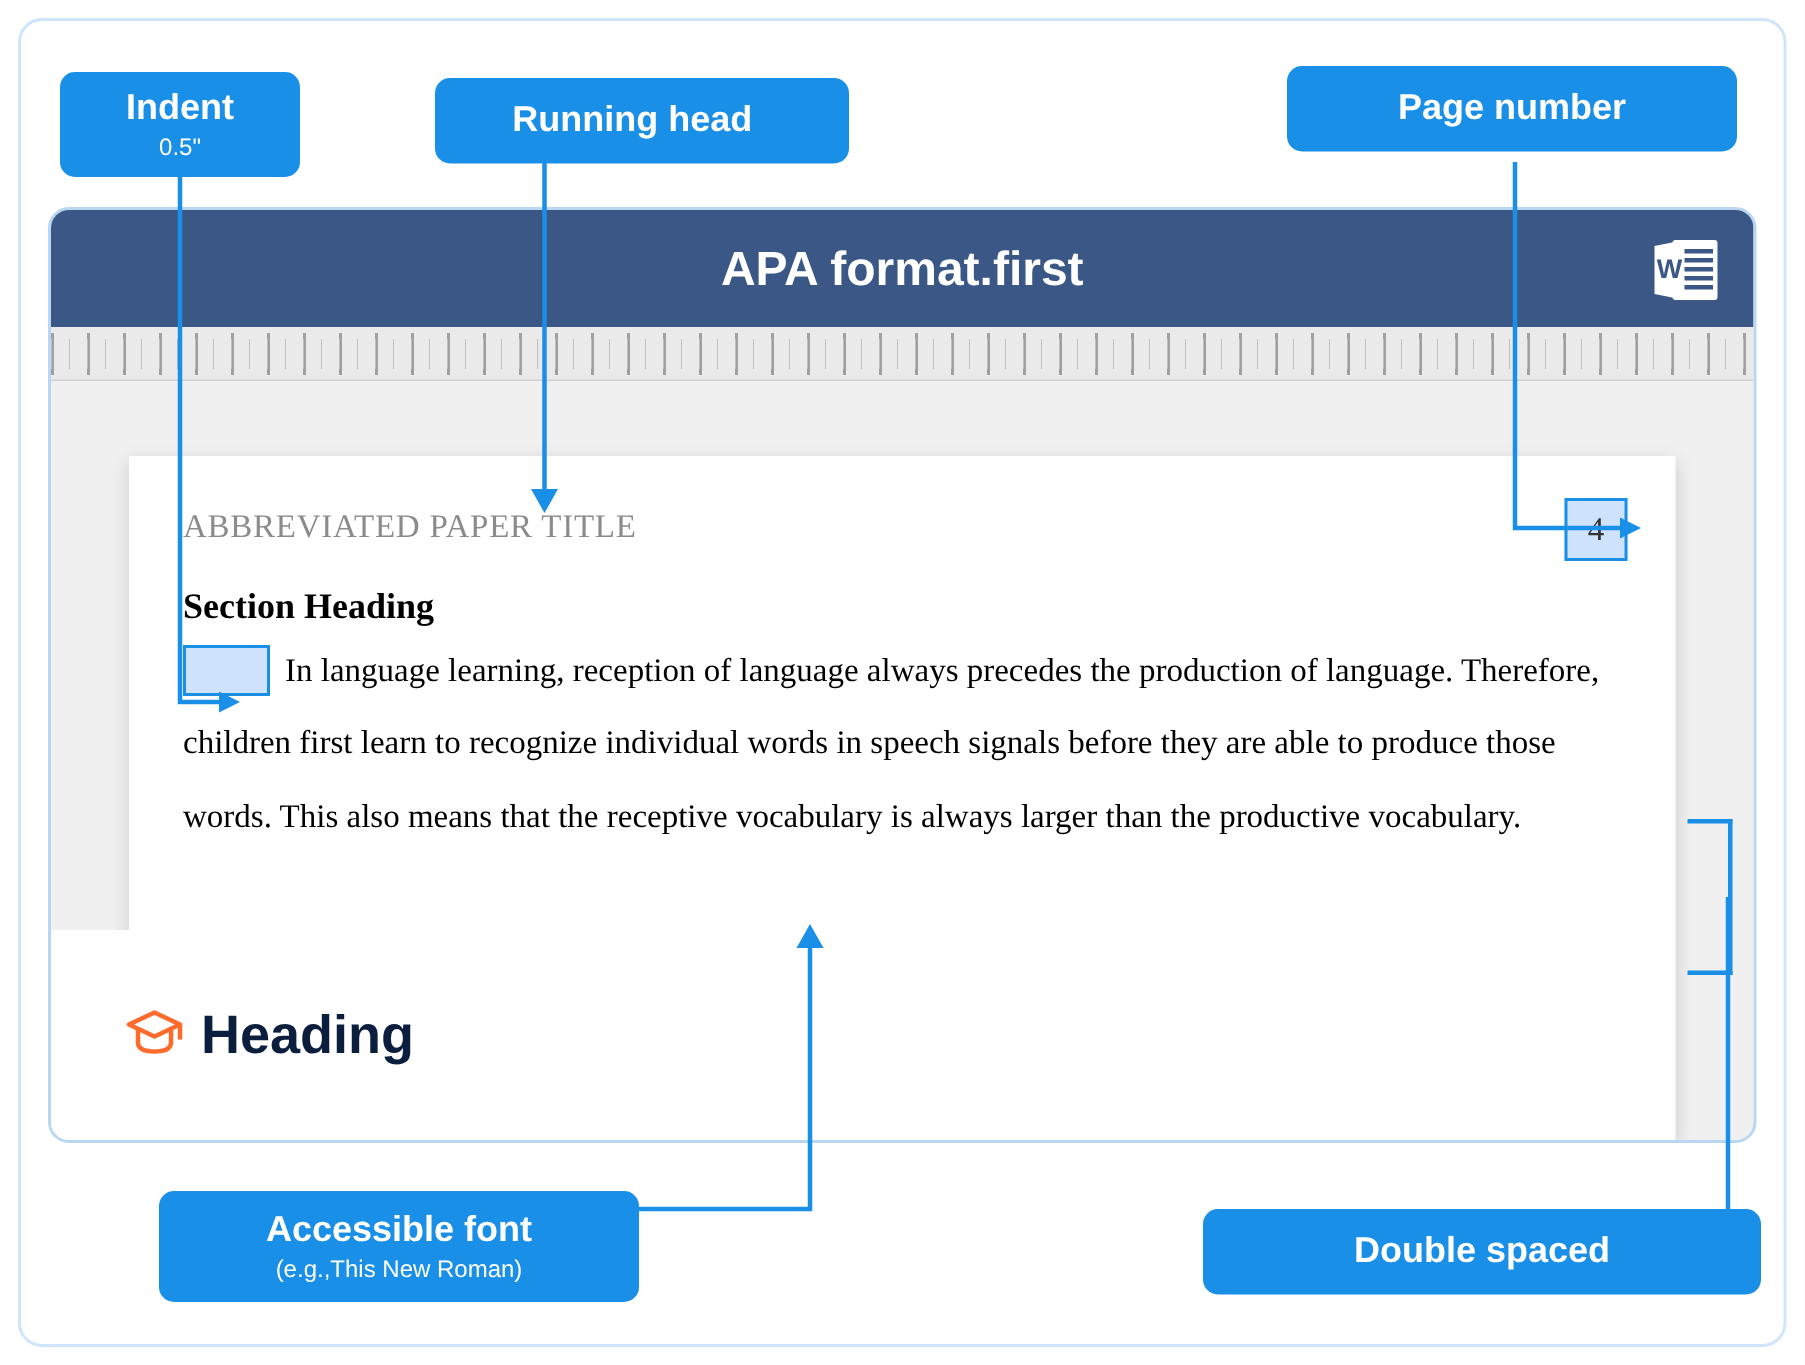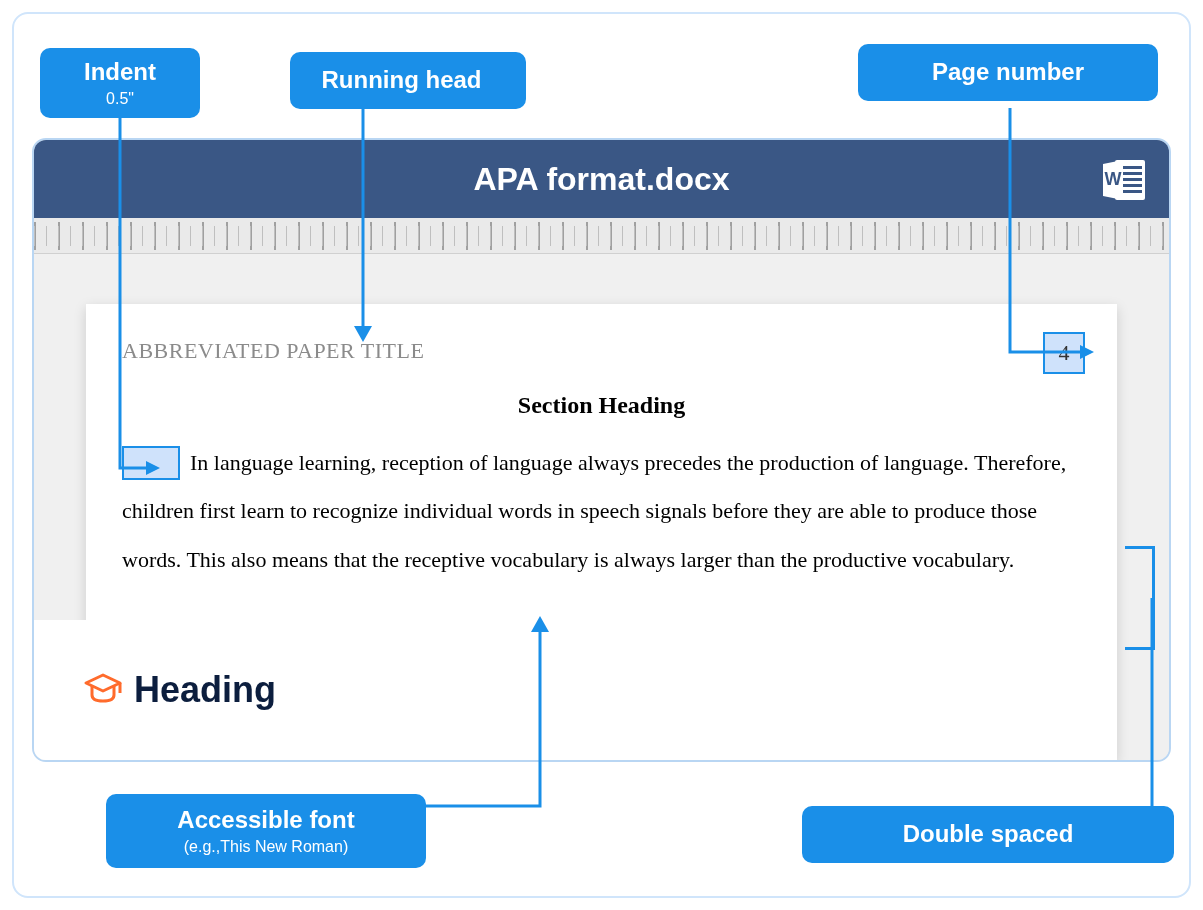--- a/index.html
+++ b/index.html
@@ -183,7 +183,7 @@
   <div class="sub">0.5"</div>
 </div>
 
-<div class="callout" style="left:290px; top:52px; width:236px;padding-left:15px;">
+<div class="callout" style="left:290px; top:52px; width:276px;padding-left:15px;">
   <div>Running head</div>
 </div>
 

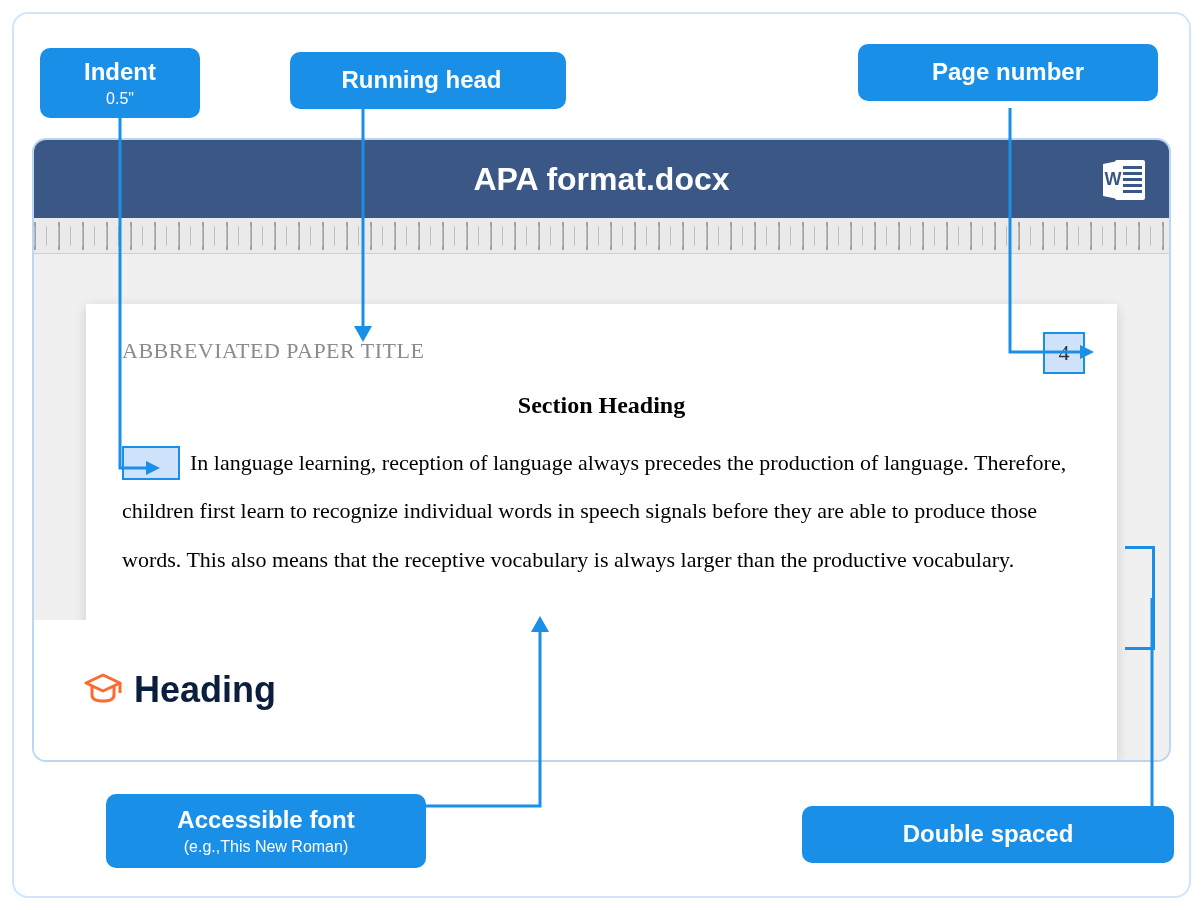--- a/index.html
+++ b/index.html
@@ -202,7 +202,7 @@
 
 <div class="doc-window">
   <div class="doc-titlebar">
-    <div class="doc-title">APA format.docx</div>
+    <div class="doc-title">APA format.first</div>
     <div class="word-icon">
       <svg width="46" height="44" viewBox="0 0 46 44">
         <rect x="14" y="2" width="30" height="40" fill="#fff" rx="2"></rect>

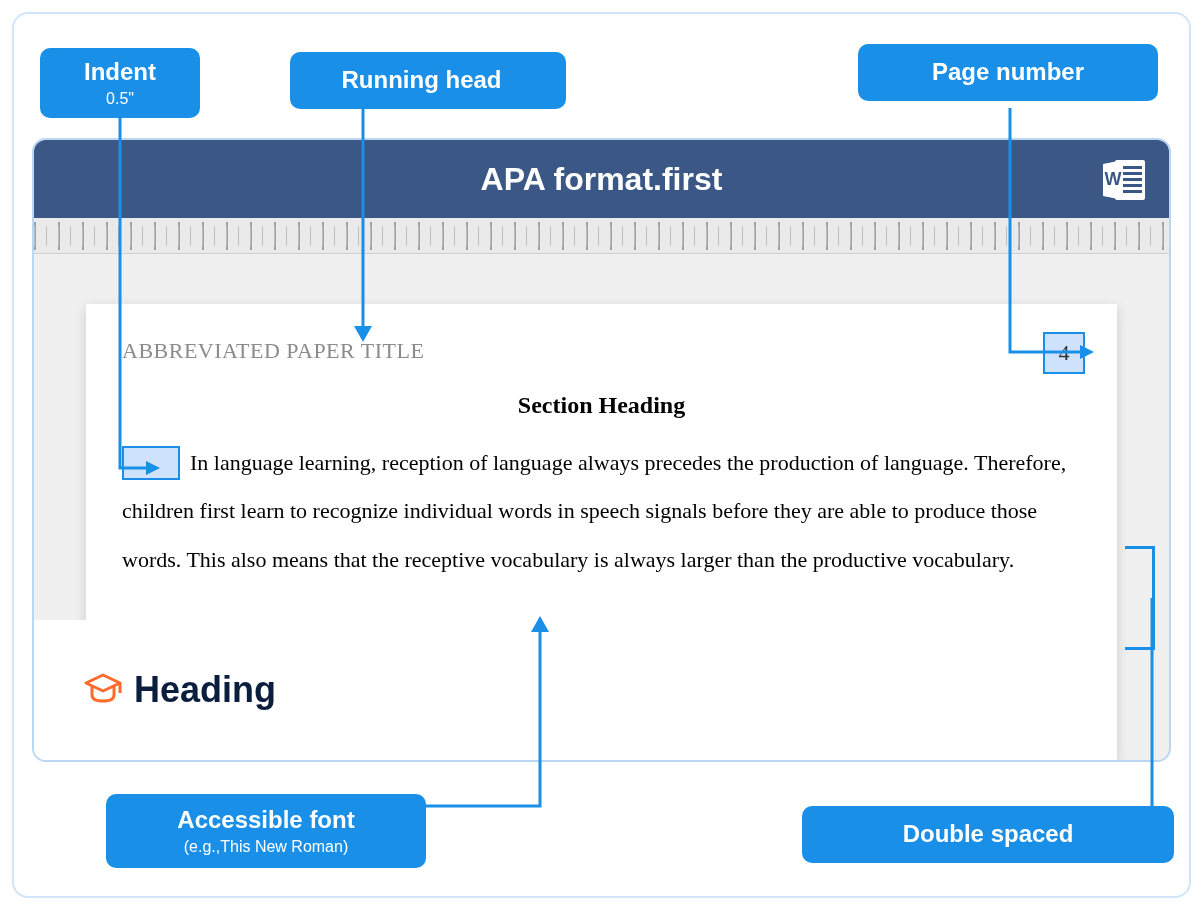--- a/index.html
+++ b/index.html
@@ -114,8 +114,8 @@
   font-family: "Times New Roman", serif;
   font-size: 24px;
   font-weight: 700;
-  text-align: center;
-  margin-bottom: 20px;
+  text-align: left;
+  margin-bottom: 4px;
   color: #000;
 }
 .body-text {

